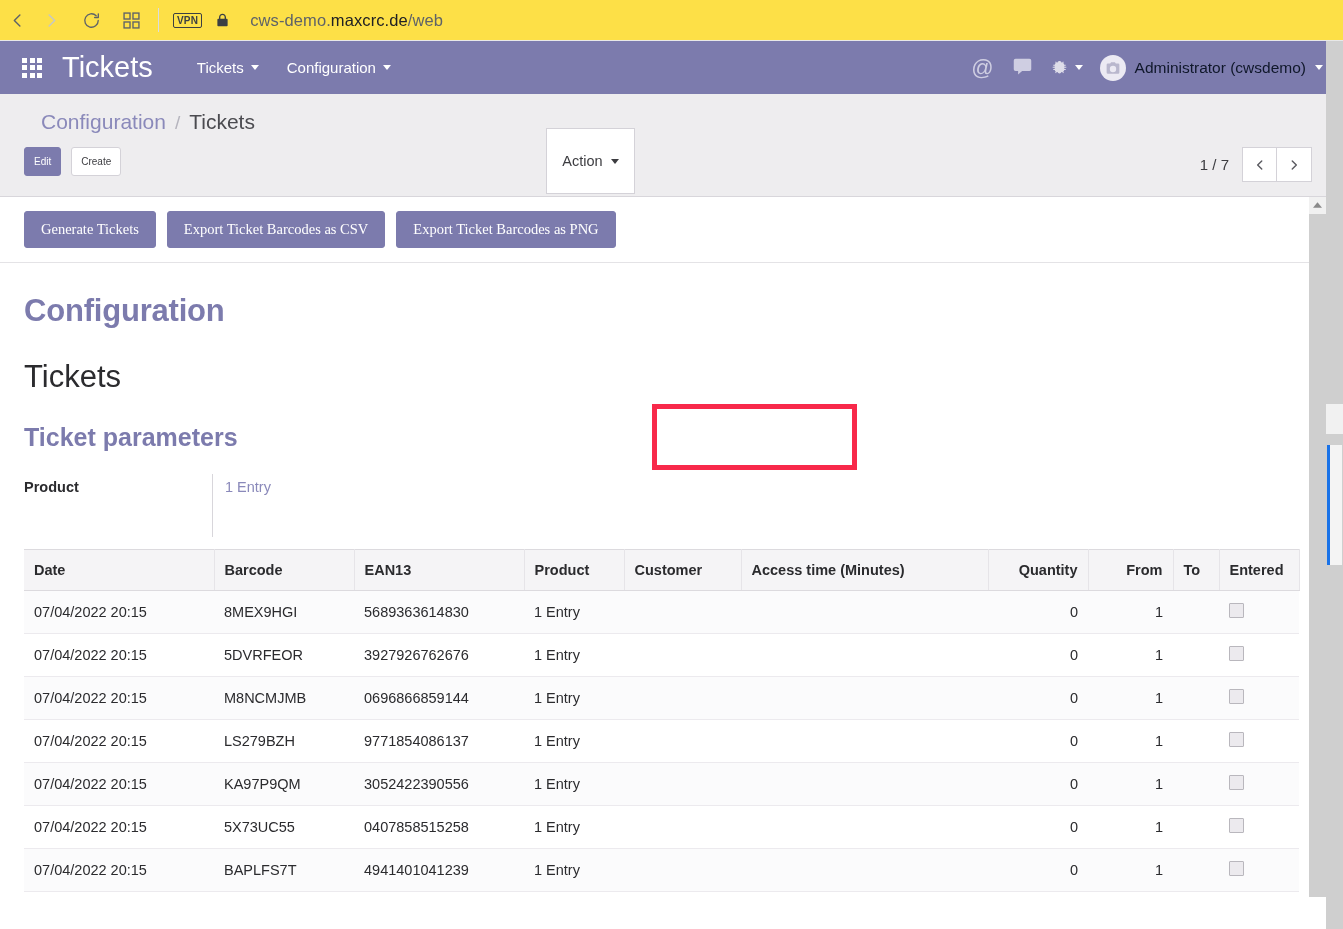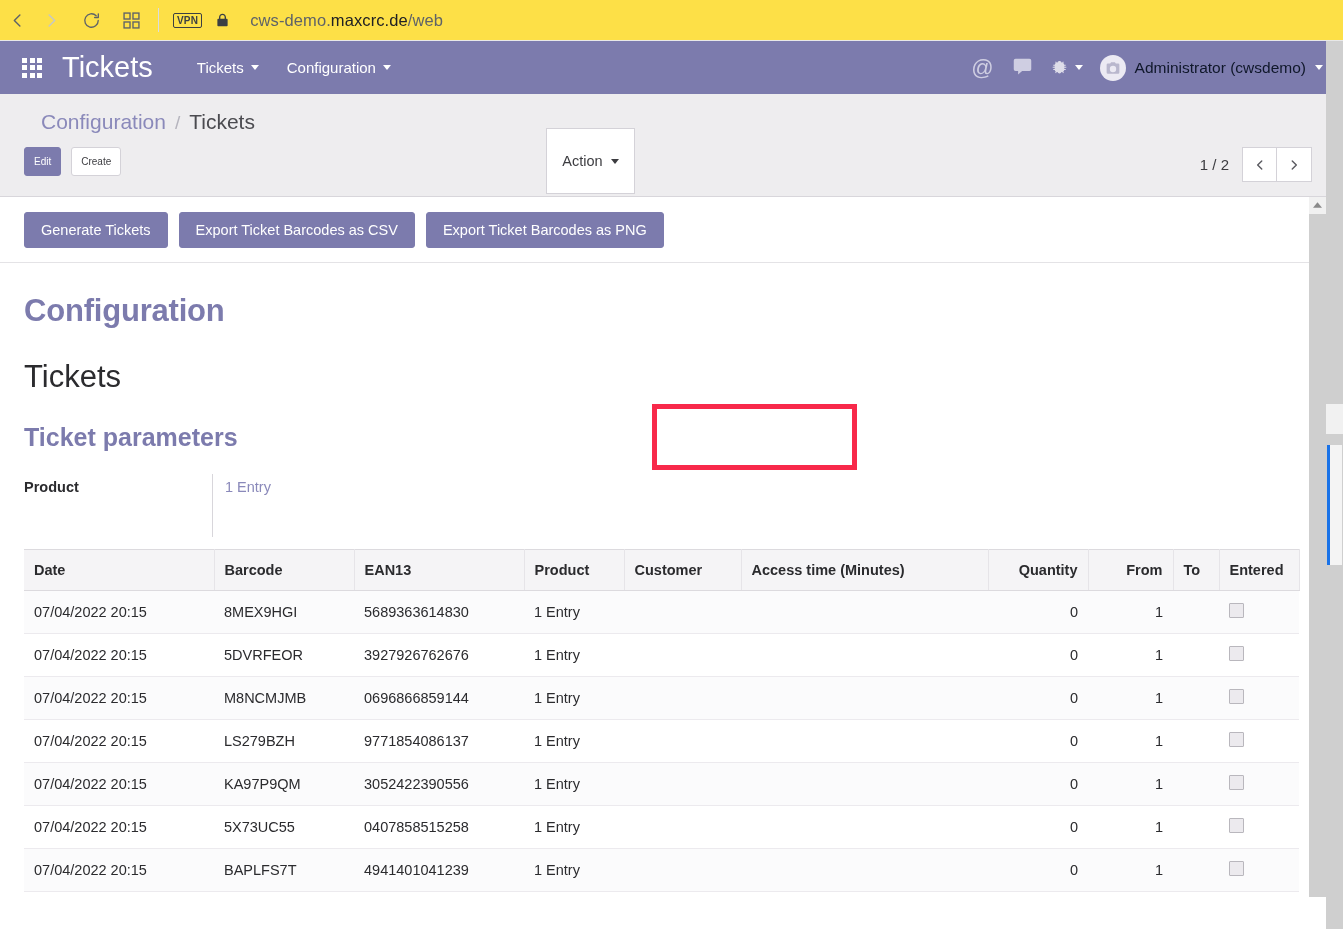--- a/index.html
+++ b/index.html
@@ -310,7 +310,7 @@
       <span class="caret-dark"></span>
     </button>
     <div class="pager">
-      <span class="pager-count">1 / 2</span>
+      <span class="pager-count">1 / 7</span>
       <div class="pager-btns">
         <div class="pager-btn">
           <svg width="14" height="14" viewBox="0 0 24 24" fill="none" stroke="currentColor" stroke-width="2.4" stroke-linecap="round" stroke-linejoin="round">

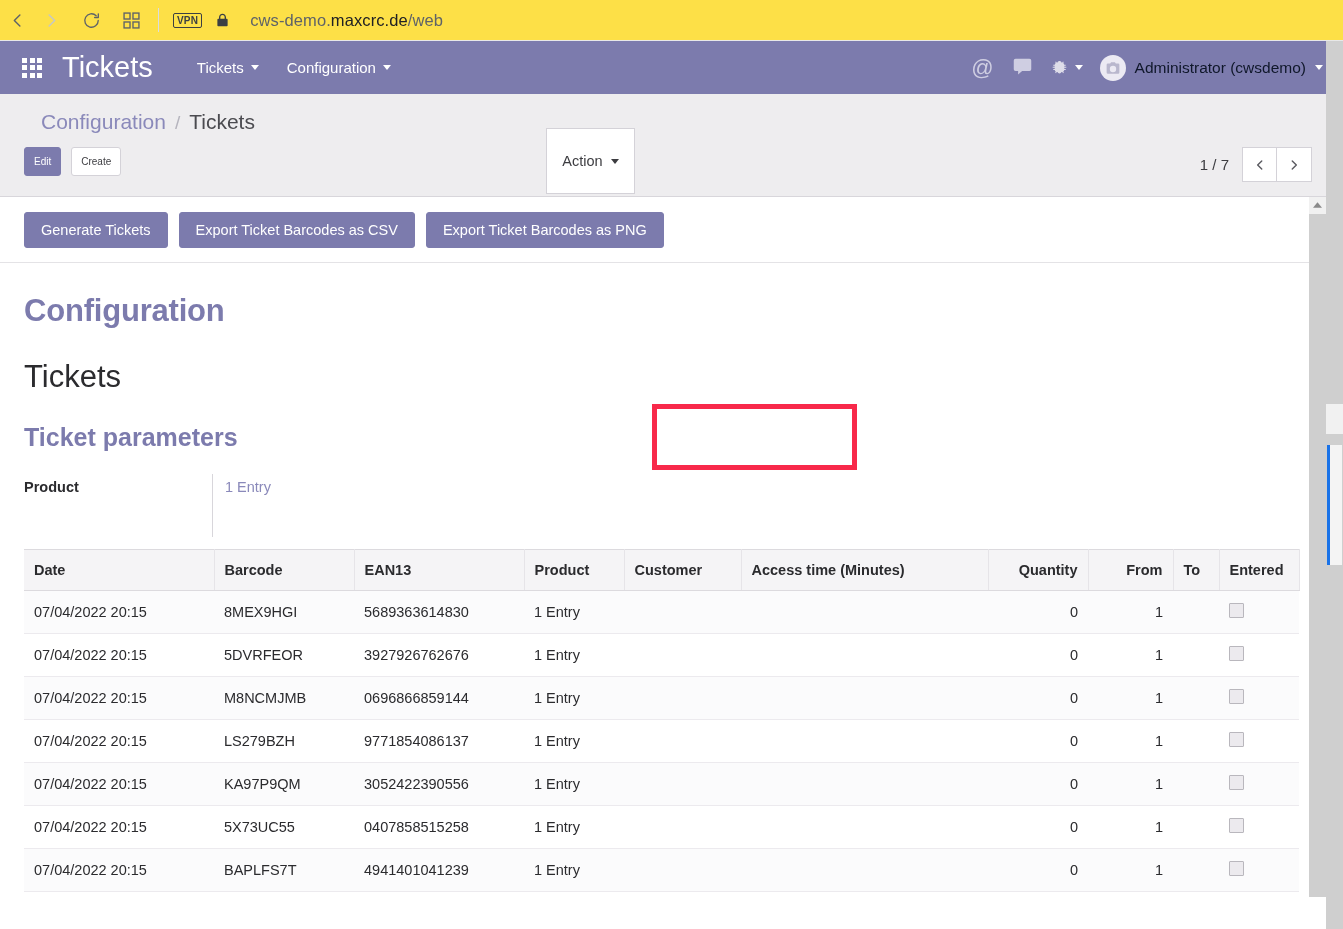--- a/index.html
+++ b/index.html
@@ -139,7 +139,7 @@
   .obj-btn {
     background: #7c7bad; color: #ffffff; border: 1px solid #7c7bad;
     font-size: 14.5px; padding: 9px 16px; border-radius: 3px; cursor: pointer;
-    white-space: nowrap; font-family: Liberation Sans, sans-serif; text-align: center;
+    white-space: nowrap; font-family: Liberation Serif, serif; text-align: center;
   }
   .highlight-box {
     position: absolute; left: 652px; top: 207px; width: 205px; height: 66px;

